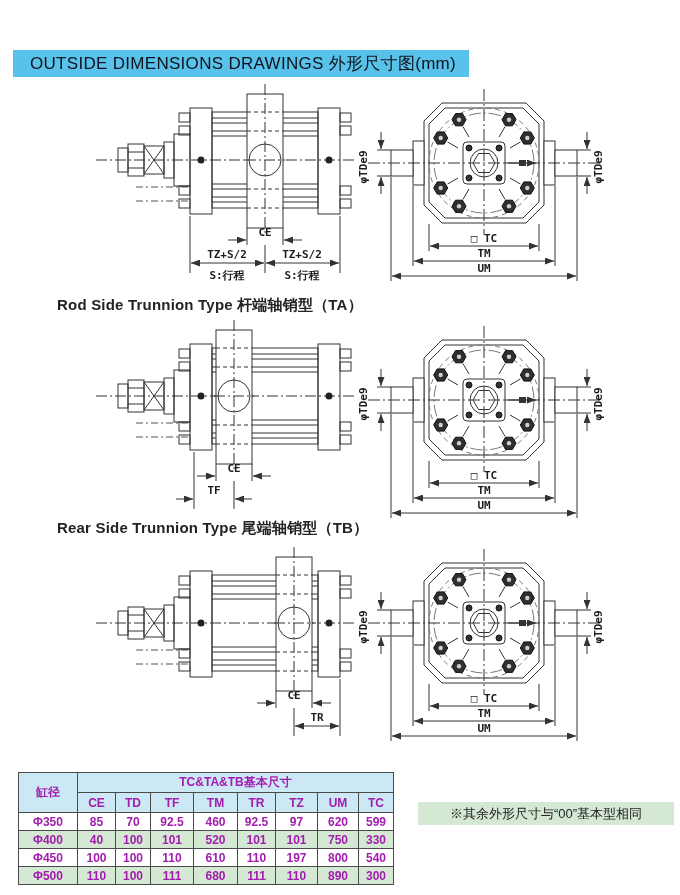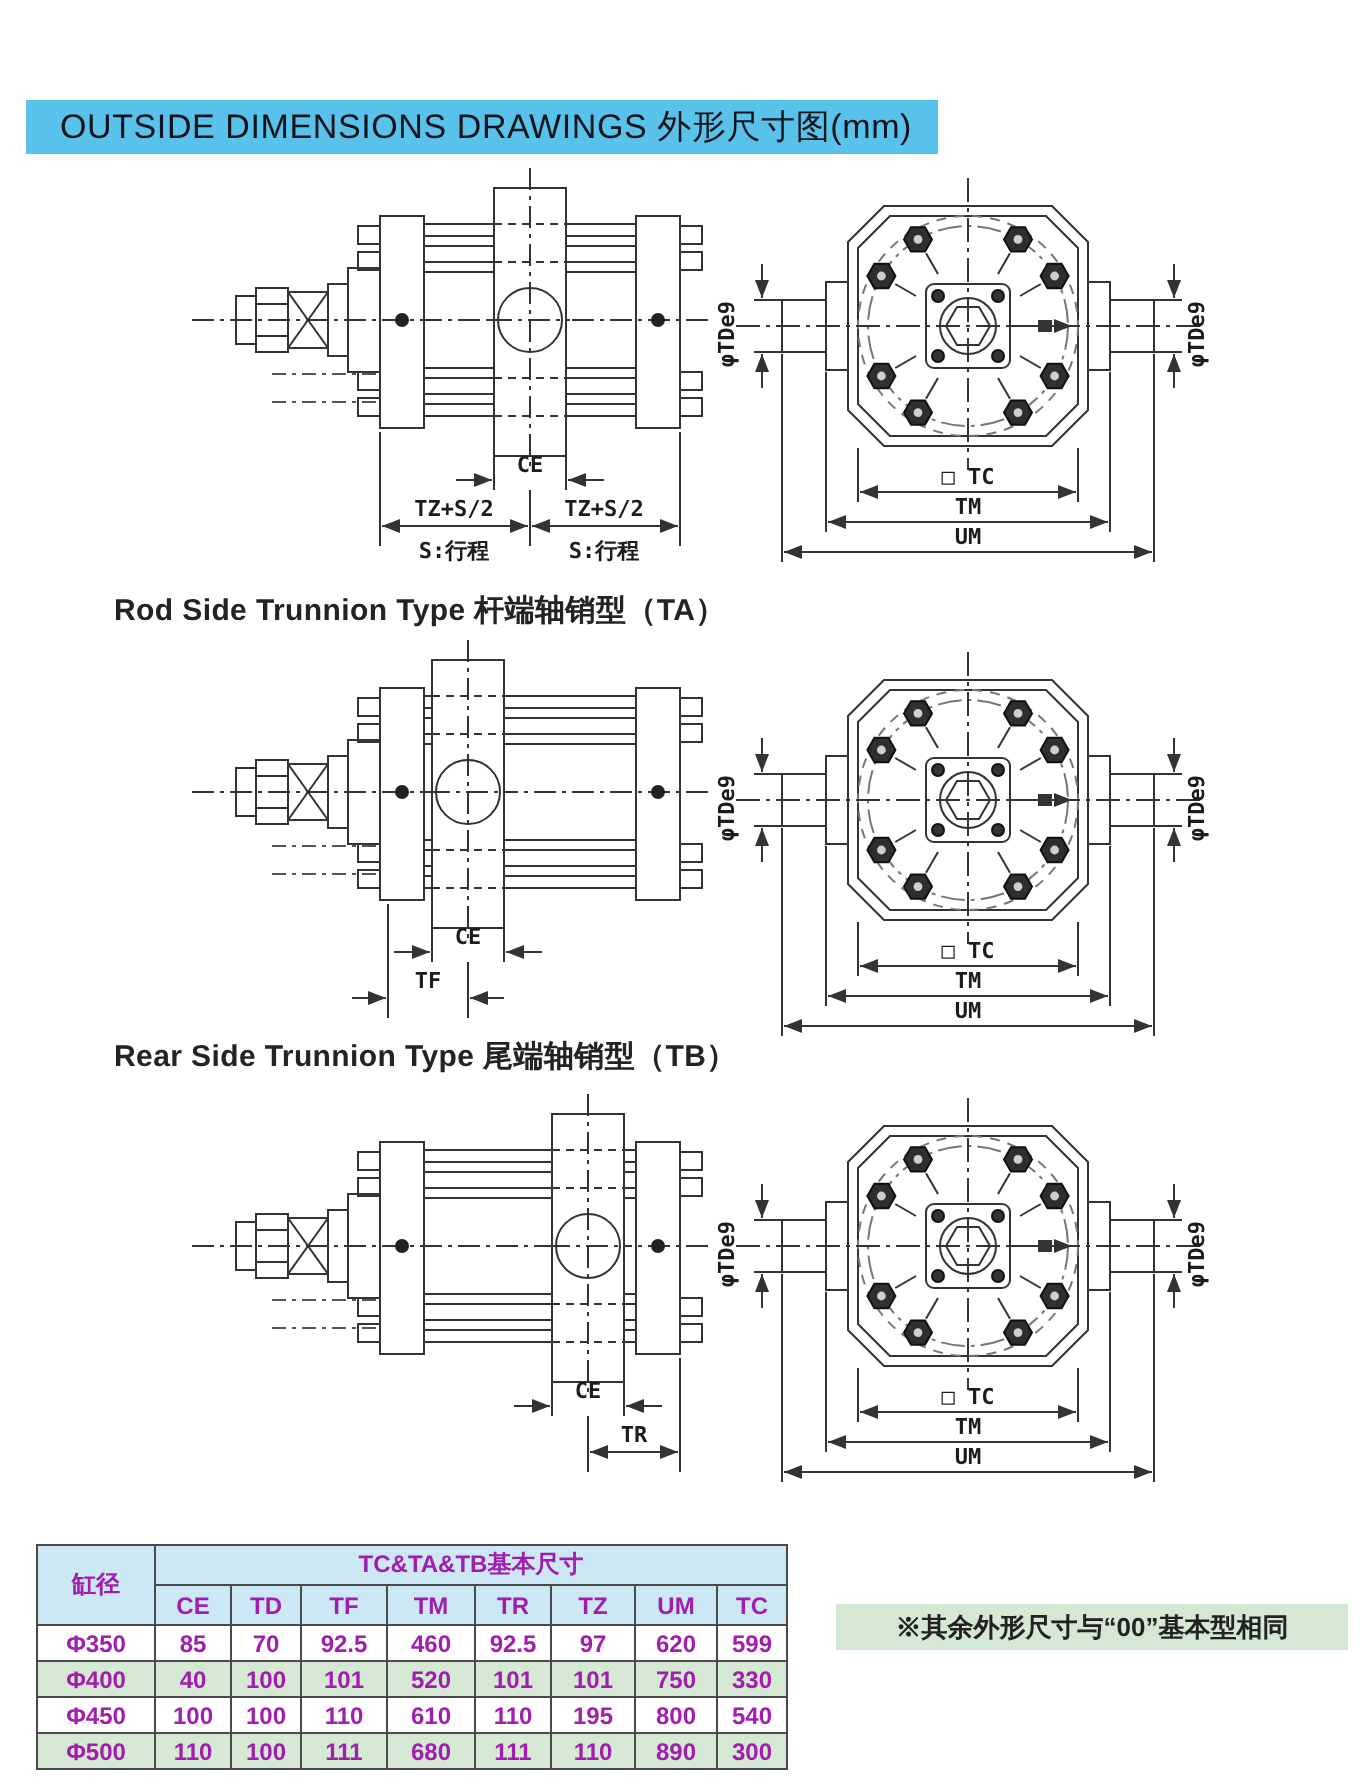--- a/index.html
+++ b/index.html
@@ -26,7 +26,7 @@
   tr.green{background:#d5e8d3;}
   .note{position:absolute;left:418px;top:802px;width:256px;height:23px;
         background:#d5e8d3;text-align:center;line-height:23px;font-size:13px;
-        font-weight:bold;color:#222;}
+        font-weight:normal;color:#222;}
 </style>
 </head>
 <body>

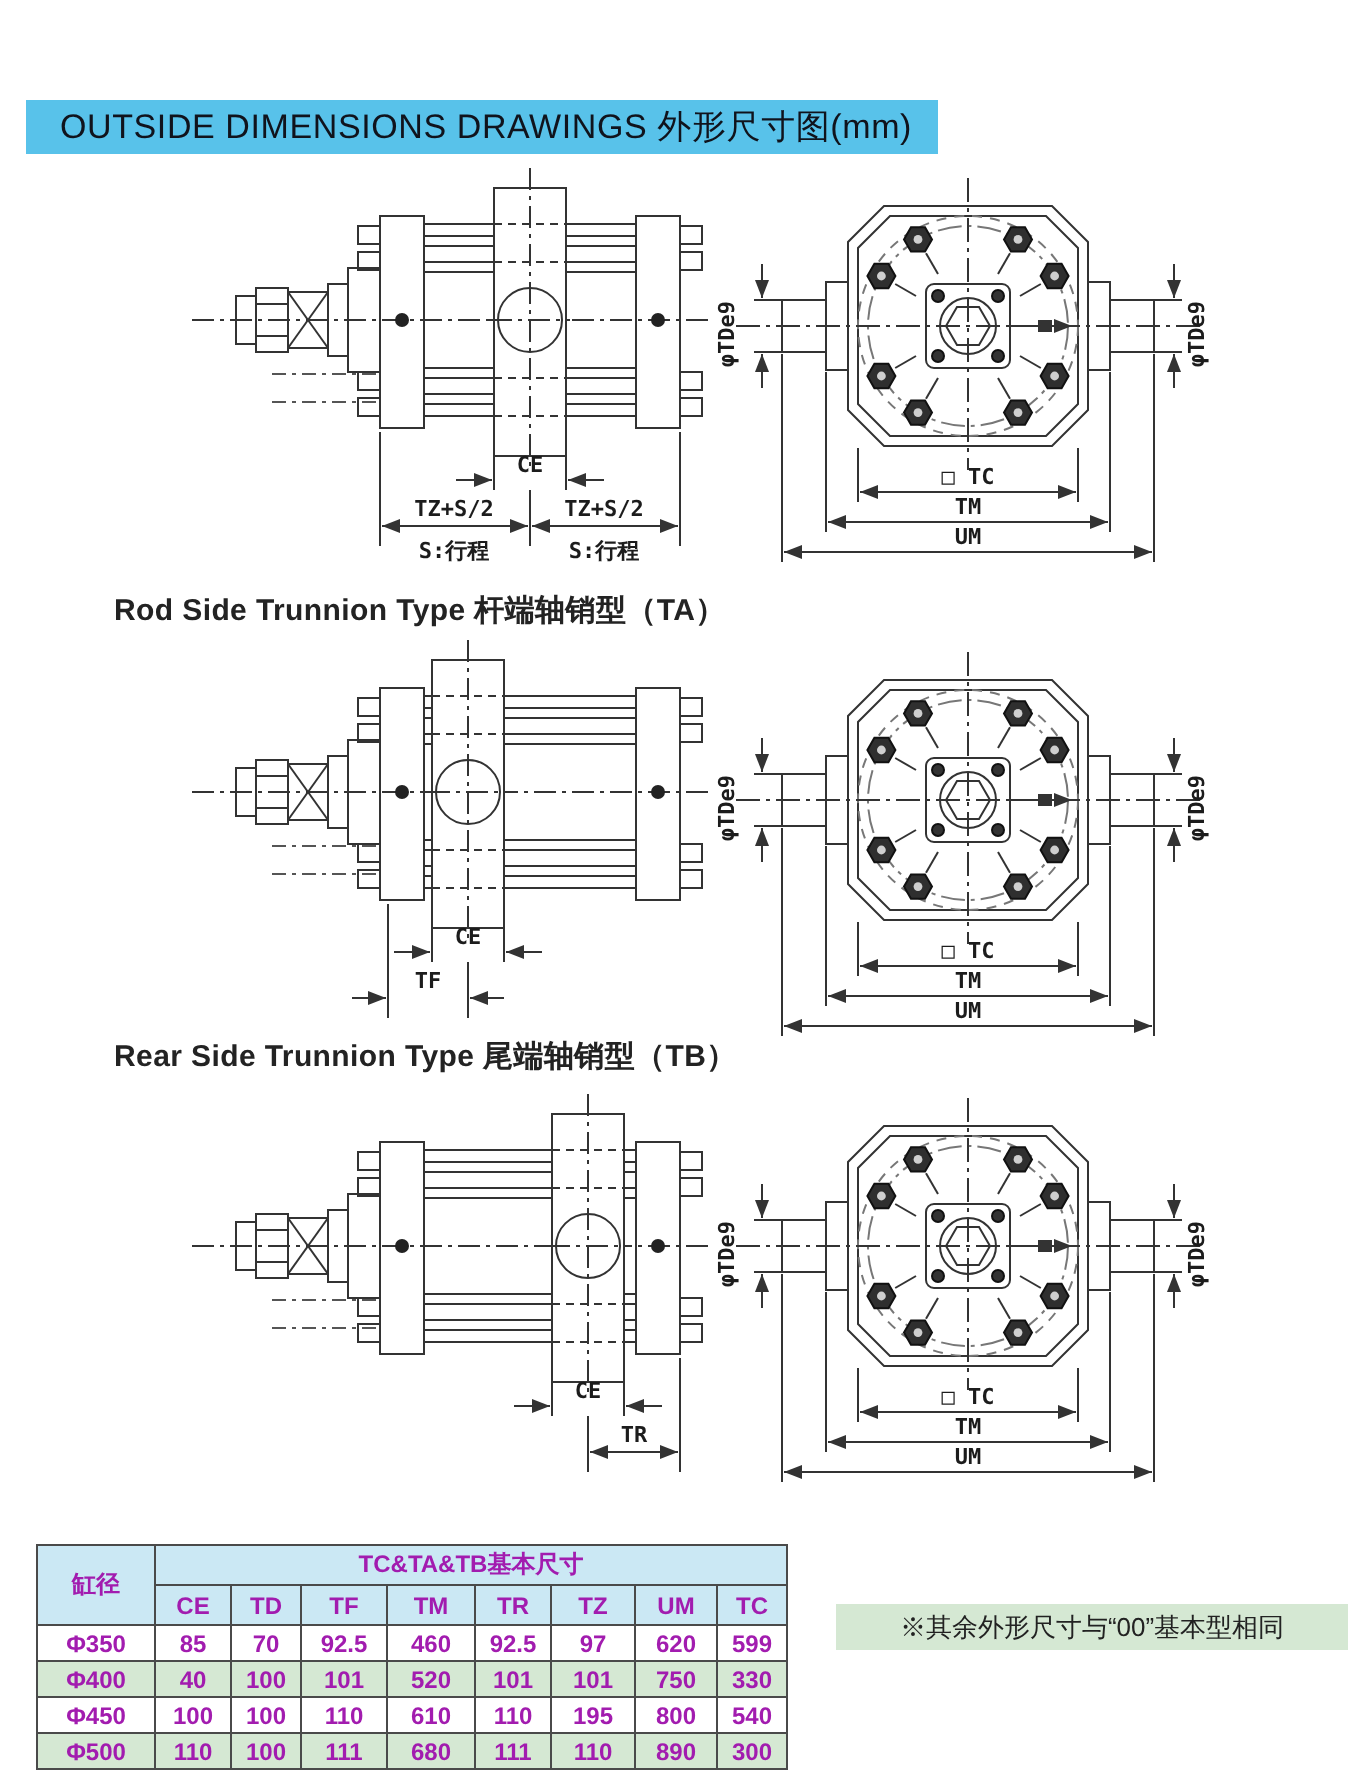--- a/index.html
+++ b/index.html
@@ -331,7 +331,7 @@
         <td>110</td>
         <td>610</td>
         <td>110</td>
-        <td>195</td>
+        <td>197</td>
         <td>800</td>
         <td>540</td>
       </tr>

